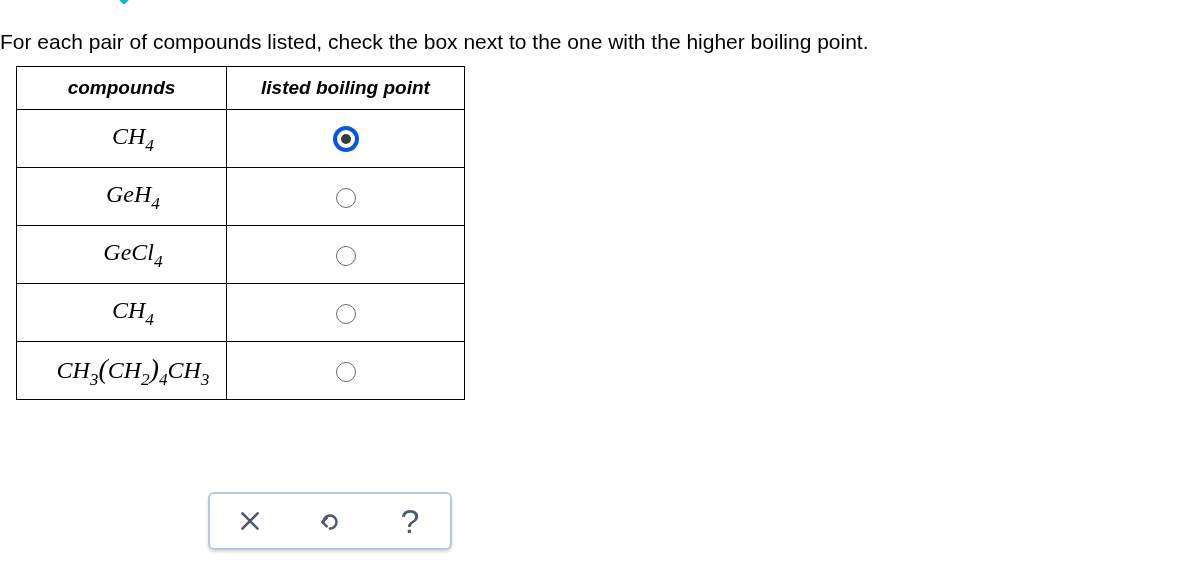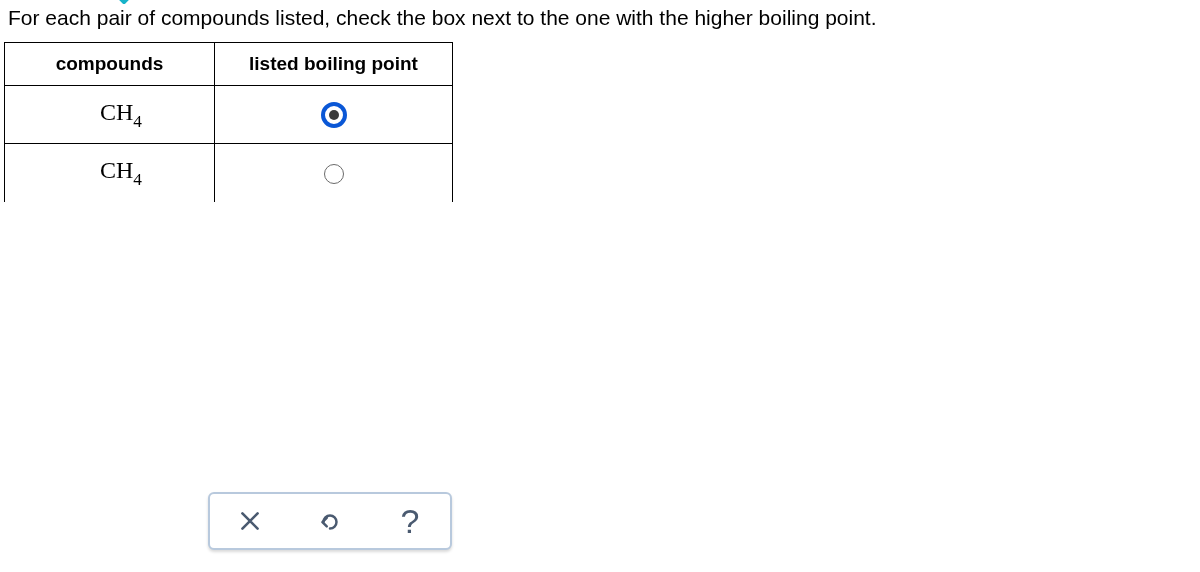--- a/index.html
+++ b/index.html
@@ -15,8 +15,9 @@
     position: relative;
   }
   .question {
-    padding: 6px 4px 12px 8px;
+    padding: 6px 4px 12px 0;
     font-size: 21px;
+    margin-top: 24px;
   }
   .tbl {
     border-collapse: collapse;

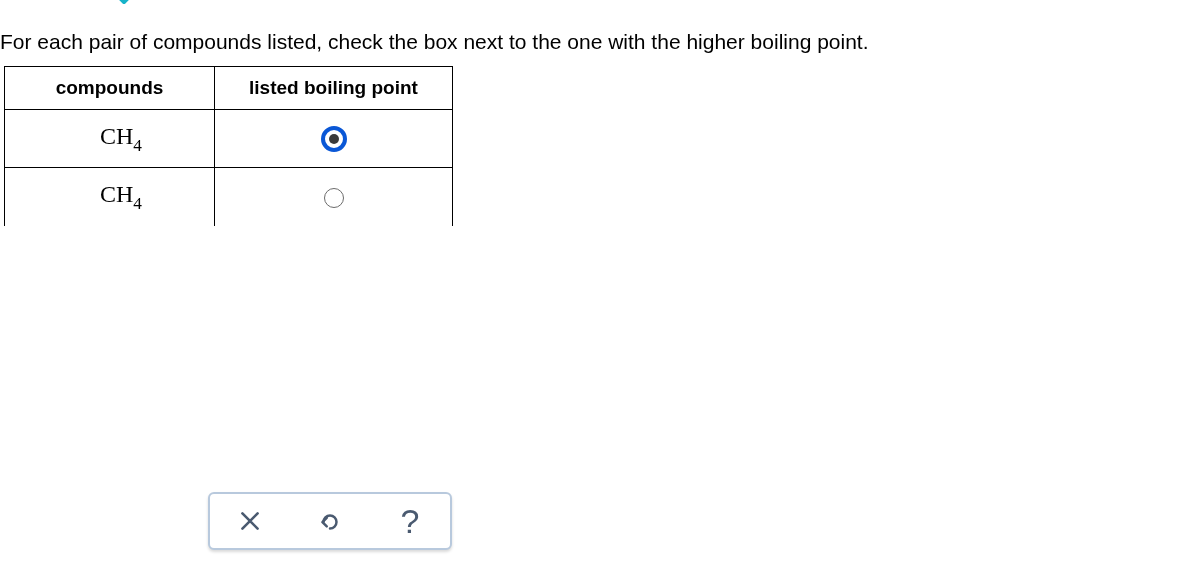--- a/index.html
+++ b/index.html
@@ -21,7 +21,8 @@
   }
   .tbl {
     border-collapse: collapse;
-    margin-left: 4px;
+    margin-left: 16px;
+    font-style: italic;
   }
   .tbl th, .tbl td {
     border: 1.5px solid #000;

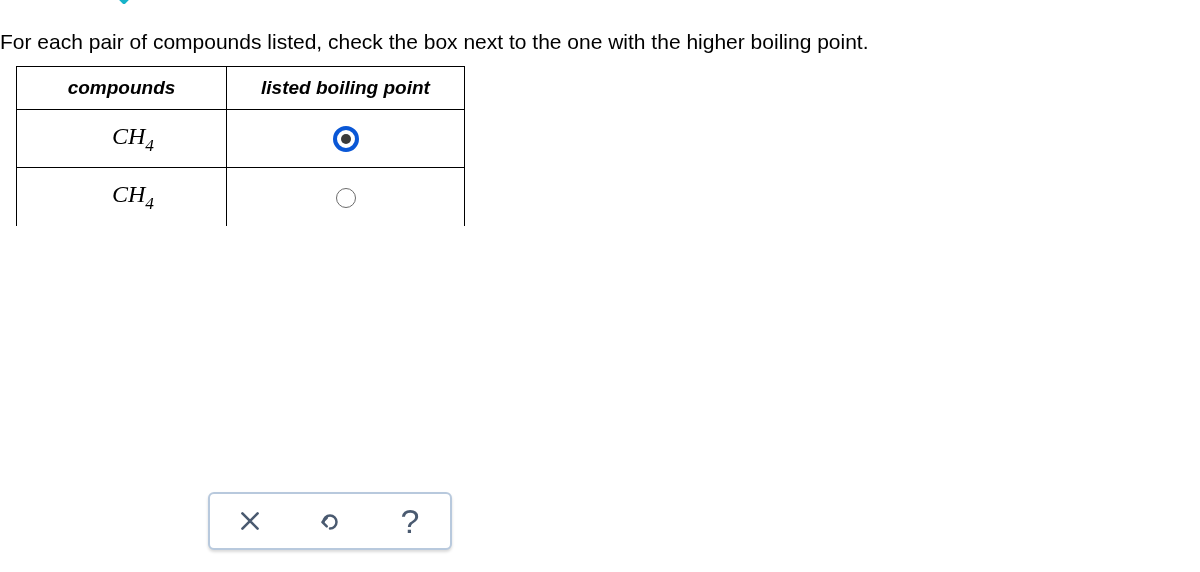--- a/index.html
+++ b/index.html
@@ -123,6 +123,10 @@
         <td class="radio-cell col-hbp" style="border-bottom: none;"><span class="radio selected"></span></td>
       </tr>
       <tr>
+        <td class="compound-cell col-comp" style="border-bottom: none;"><span class="formula">GeH<span class="sub">4</span></span></td>
+        <td class="radio-cell col-hbp" style="border-bottom: none;"><span class="radio"></span></td>
+      </tr>
+      <tr>
         <td class="compound-cell col-comp" style="border-bottom: none;"><span class="formula">CH<span class="sub">4</span></span></td>
         <td class="radio-cell col-hbp" style="border-bottom: none;"><span class="radio"></span></td>
       </tr>

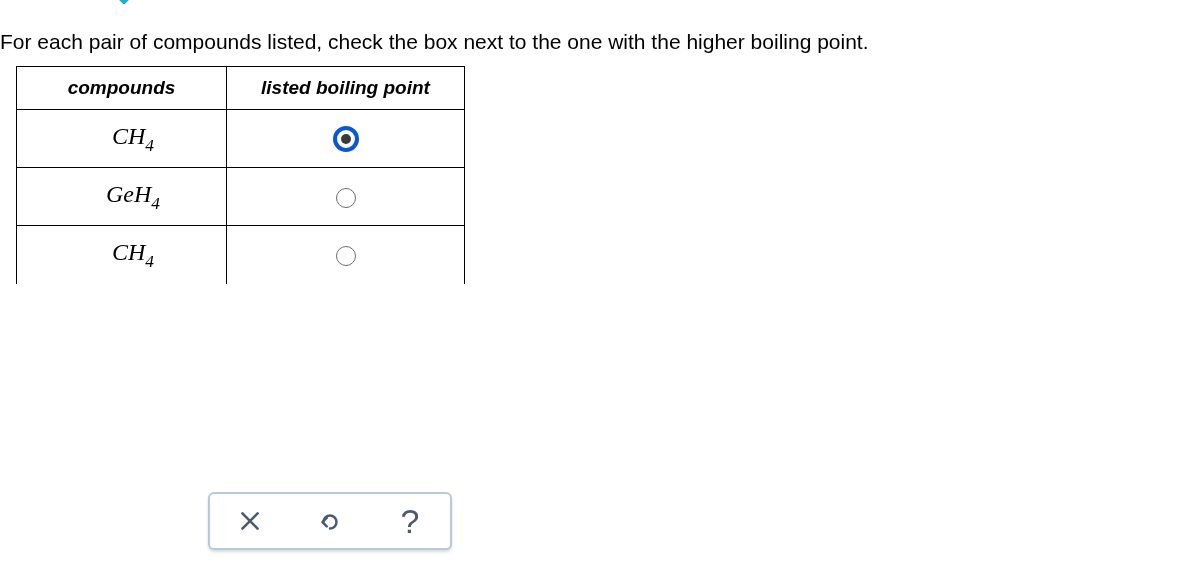--- a/index.html
+++ b/index.html
@@ -127,6 +127,10 @@
         <td class="radio-cell col-hbp" style="border-bottom: none;"><span class="radio"></span></td>
       </tr>
       <tr>
+        <td class="compound-cell col-comp"><span class="formula">GeCl<span class="sub">4</span></span></td>
+        <td class="radio-cell col-hbp"><span class="radio"></span></td>
+      </tr>
+      <tr>
         <td class="compound-cell col-comp" style="border-bottom: none;"><span class="formula">CH<span class="sub">4</span></span></td>
         <td class="radio-cell col-hbp" style="border-bottom: none;"><span class="radio"></span></td>
       </tr>

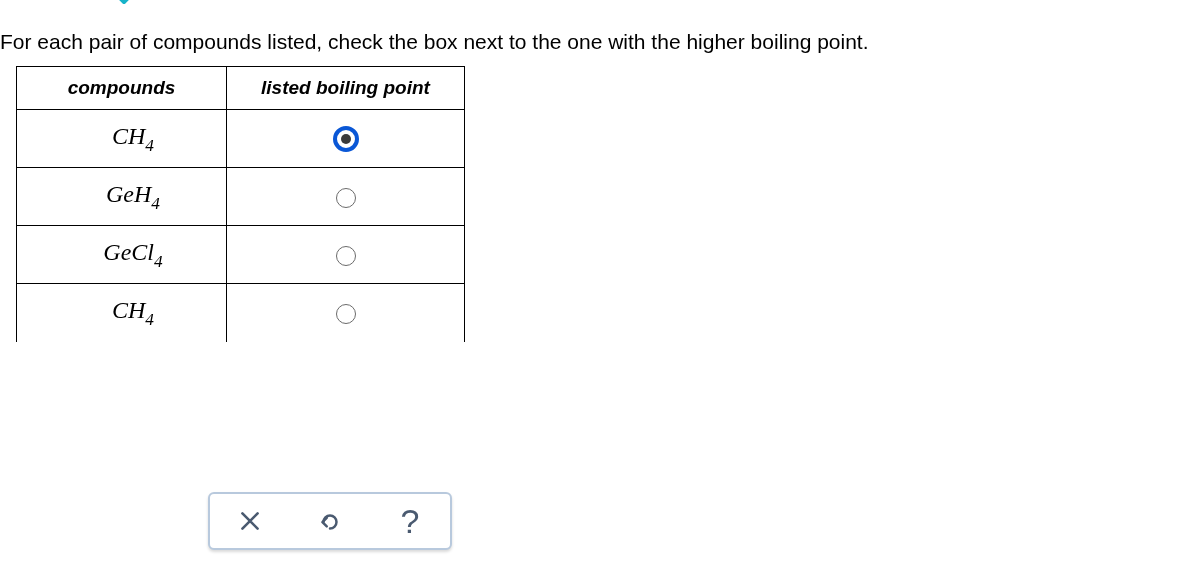--- a/index.html
+++ b/index.html
@@ -134,6 +134,10 @@
         <td class="compound-cell col-comp" style="border-bottom: none;"><span class="formula">CH<span class="sub">4</span></span></td>
         <td class="radio-cell col-hbp" style="border-bottom: none;"><span class="radio"></span></td>
       </tr>
+      <tr>
+        <td class="compound-cell col-comp"><span class="formula">CH<span class="sub">3</span><span class="paren">(</span>CH<span class="sub">2</span><span class="paren">)</span><span class="sub">4</span>CH<span class="sub">3</span></span></td>
+        <td class="radio-cell col-hbp"><span class="radio"></span></td>
+      </tr>
     </tbody>
 </table>
 

